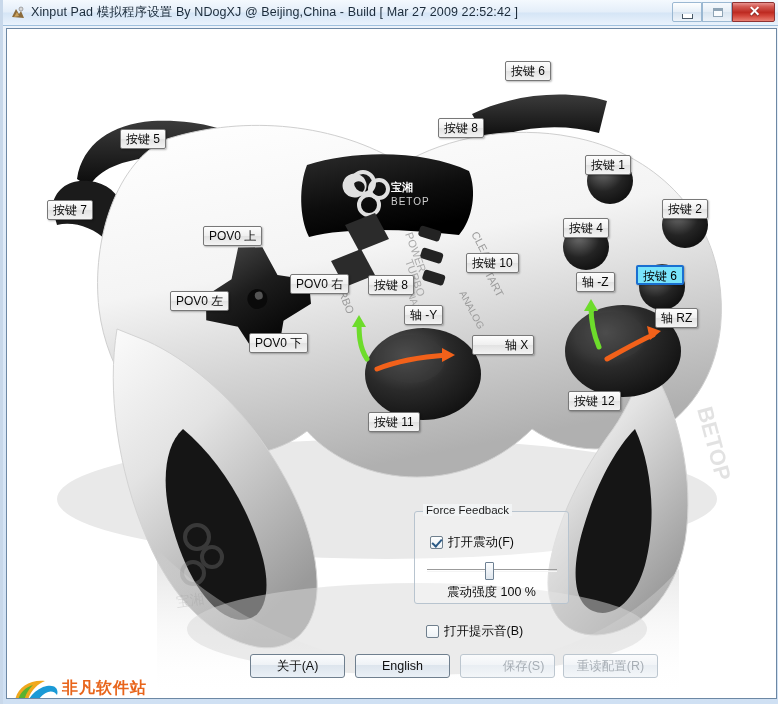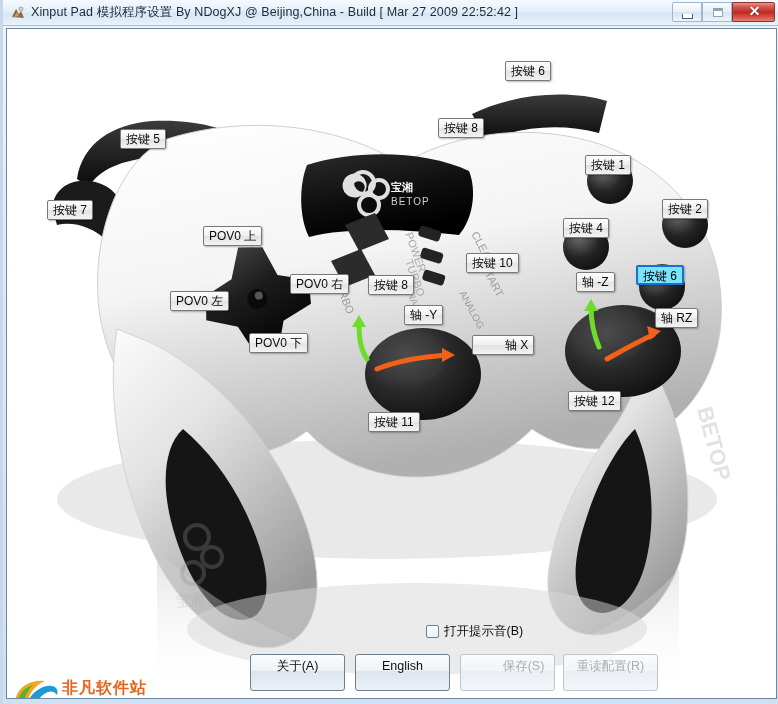--- a/index.html
+++ b/index.html
@@ -459,6 +459,21 @@
         <div class="lbl" style="left: 648px; top: 279px;">轴 RZ</div>
       </div>
 
+    <div id="ff-group">
+      <div id="ff-title">Force Feedback</div>
+
+      <div id="ff-check-row">
+        <span class="cb on"></span>
+        <span class="cb-text">打开震动(F)</span>
+      </div>
+
+      <div id="ff-slider">
+        <div id="ff-track"></div>
+        <div id="ff-thumb" style="left: 58px;"></div>
+      </div>
+
+      <div id="ff-strength">震动强度 100 %</div>
+    </div>
 
     <div id="beep-row">
       <span class="cb"></span>

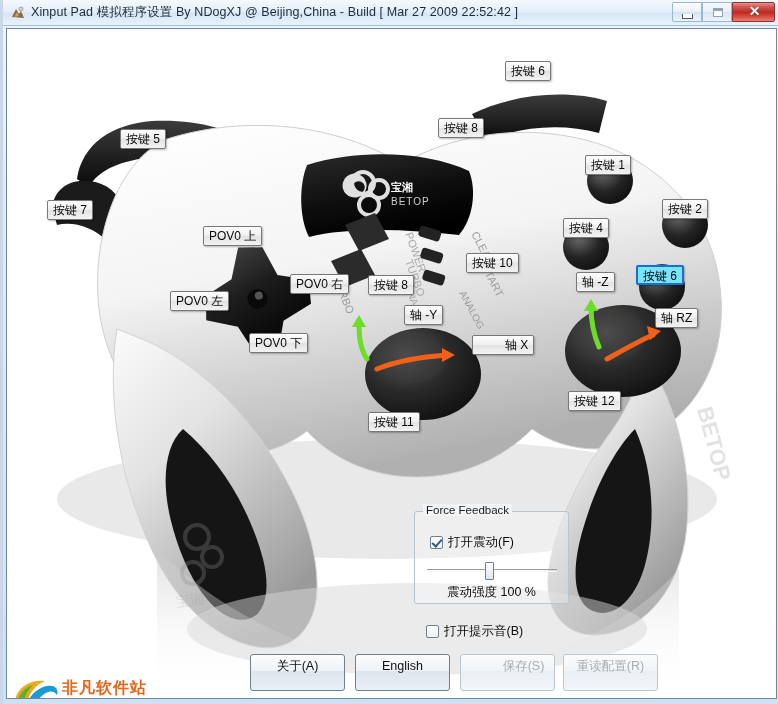--- a/index.html
+++ b/index.html
@@ -223,7 +223,7 @@
   .btn {
     position: absolute;
     top: 625px;
-    width: 95px; height: 37px;
+    width: 95px; height: 24px;
     border: 1px solid #6f7f8e;
     border-radius: 3px;
     background: linear-gradient(180deg,#fbfcfd 0%,#eef2f6 46%,#dde5ed 47%,#eaf0f6 100%);

